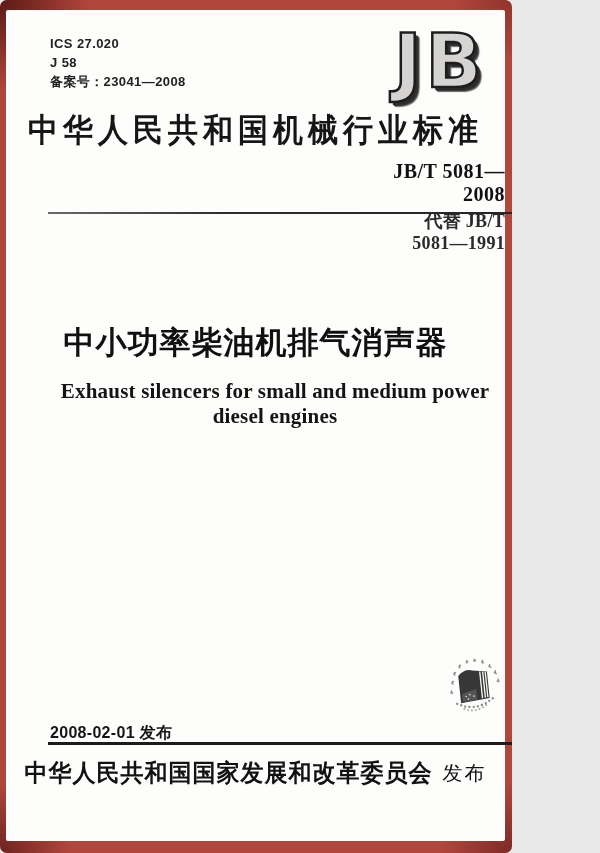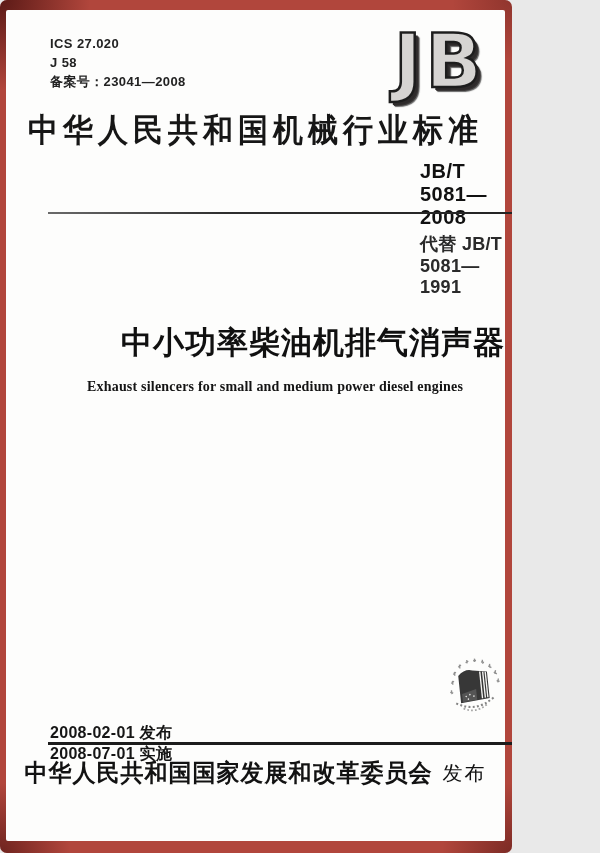--- a/index.html
+++ b/index.html
@@ -51,9 +51,9 @@
   }
   
   .std-code-block{
-    position:absolute;left:414px;top:150px;
-    font-family:Liberation Sans, sans-serif;
-    text-align:left;
+    position:absolute;left:380px;top:150px;
+    font-family:Liberation Serif, serif;
+    text-align:right;
   }
   .std-code{font-size:20px;font-weight:bold;letter-spacing:.5px;color:#111;}
   .std-replaces{font-size:18px;font-weight:bold;color:#2a2a2a;margin-top:3px;letter-spacing:.3px;}

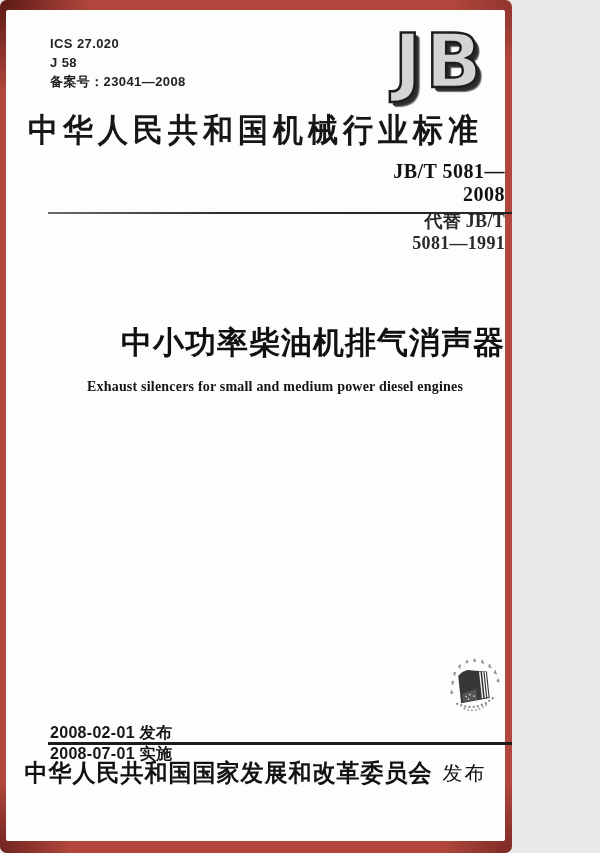--- a/index.html
+++ b/index.html
@@ -63,7 +63,7 @@
   
   .doc-title-zh{
     position:absolute;left:0;right:0;top:312px;
-    text-align:right;
+    text-align:center;
     font-size:31px;font-weight:bold;letter-spacing:1px;color:#101010;
   }
   .doc-title-en{

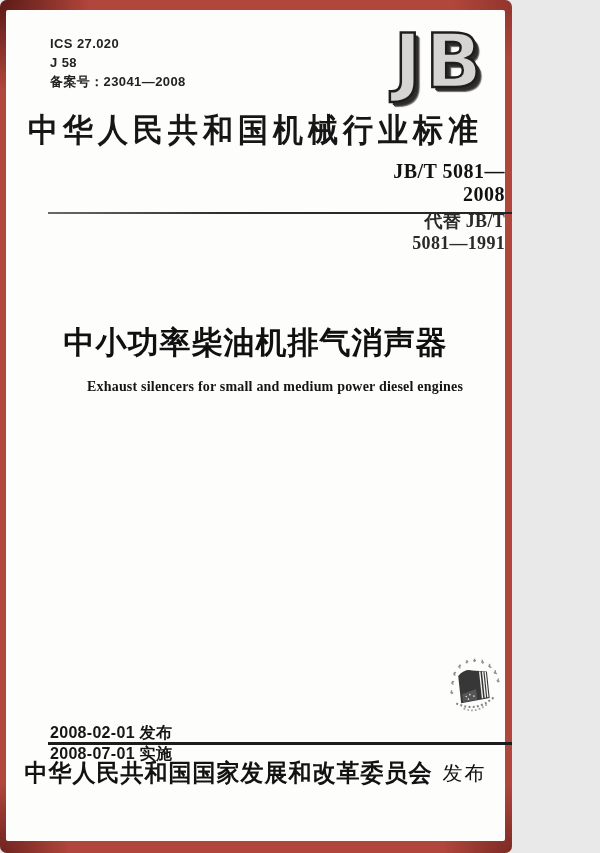--- a/index.html
+++ b/index.html
@@ -70,7 +70,7 @@
     position:absolute;left:0;right:0;top:369px;
     text-align:center;
     font-family:"Liberation Serif","DejaVu Serif",serif;
-    font-size:14px;font-weight:bold;color:#141414;letter-spacing:.2px;padding-left:39px;
+    font-size:21px;font-weight:bold;color:#141414;letter-spacing:.2px;padding-left:39px;
   }
   
   .stamp{

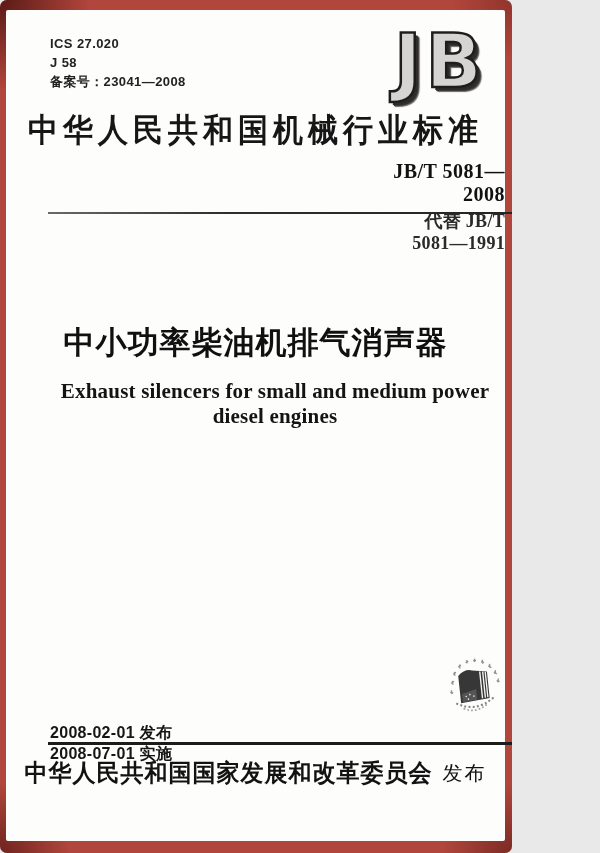--- a/index.html
+++ b/index.html
@@ -152,7 +152,6 @@
 
     <div class="dates-row">
       <span>2008-02-01 发布</span>
-      <span>2008-07-01 实施</span>
     </div>
 
     <div class="rule rule-bottom"></div>

